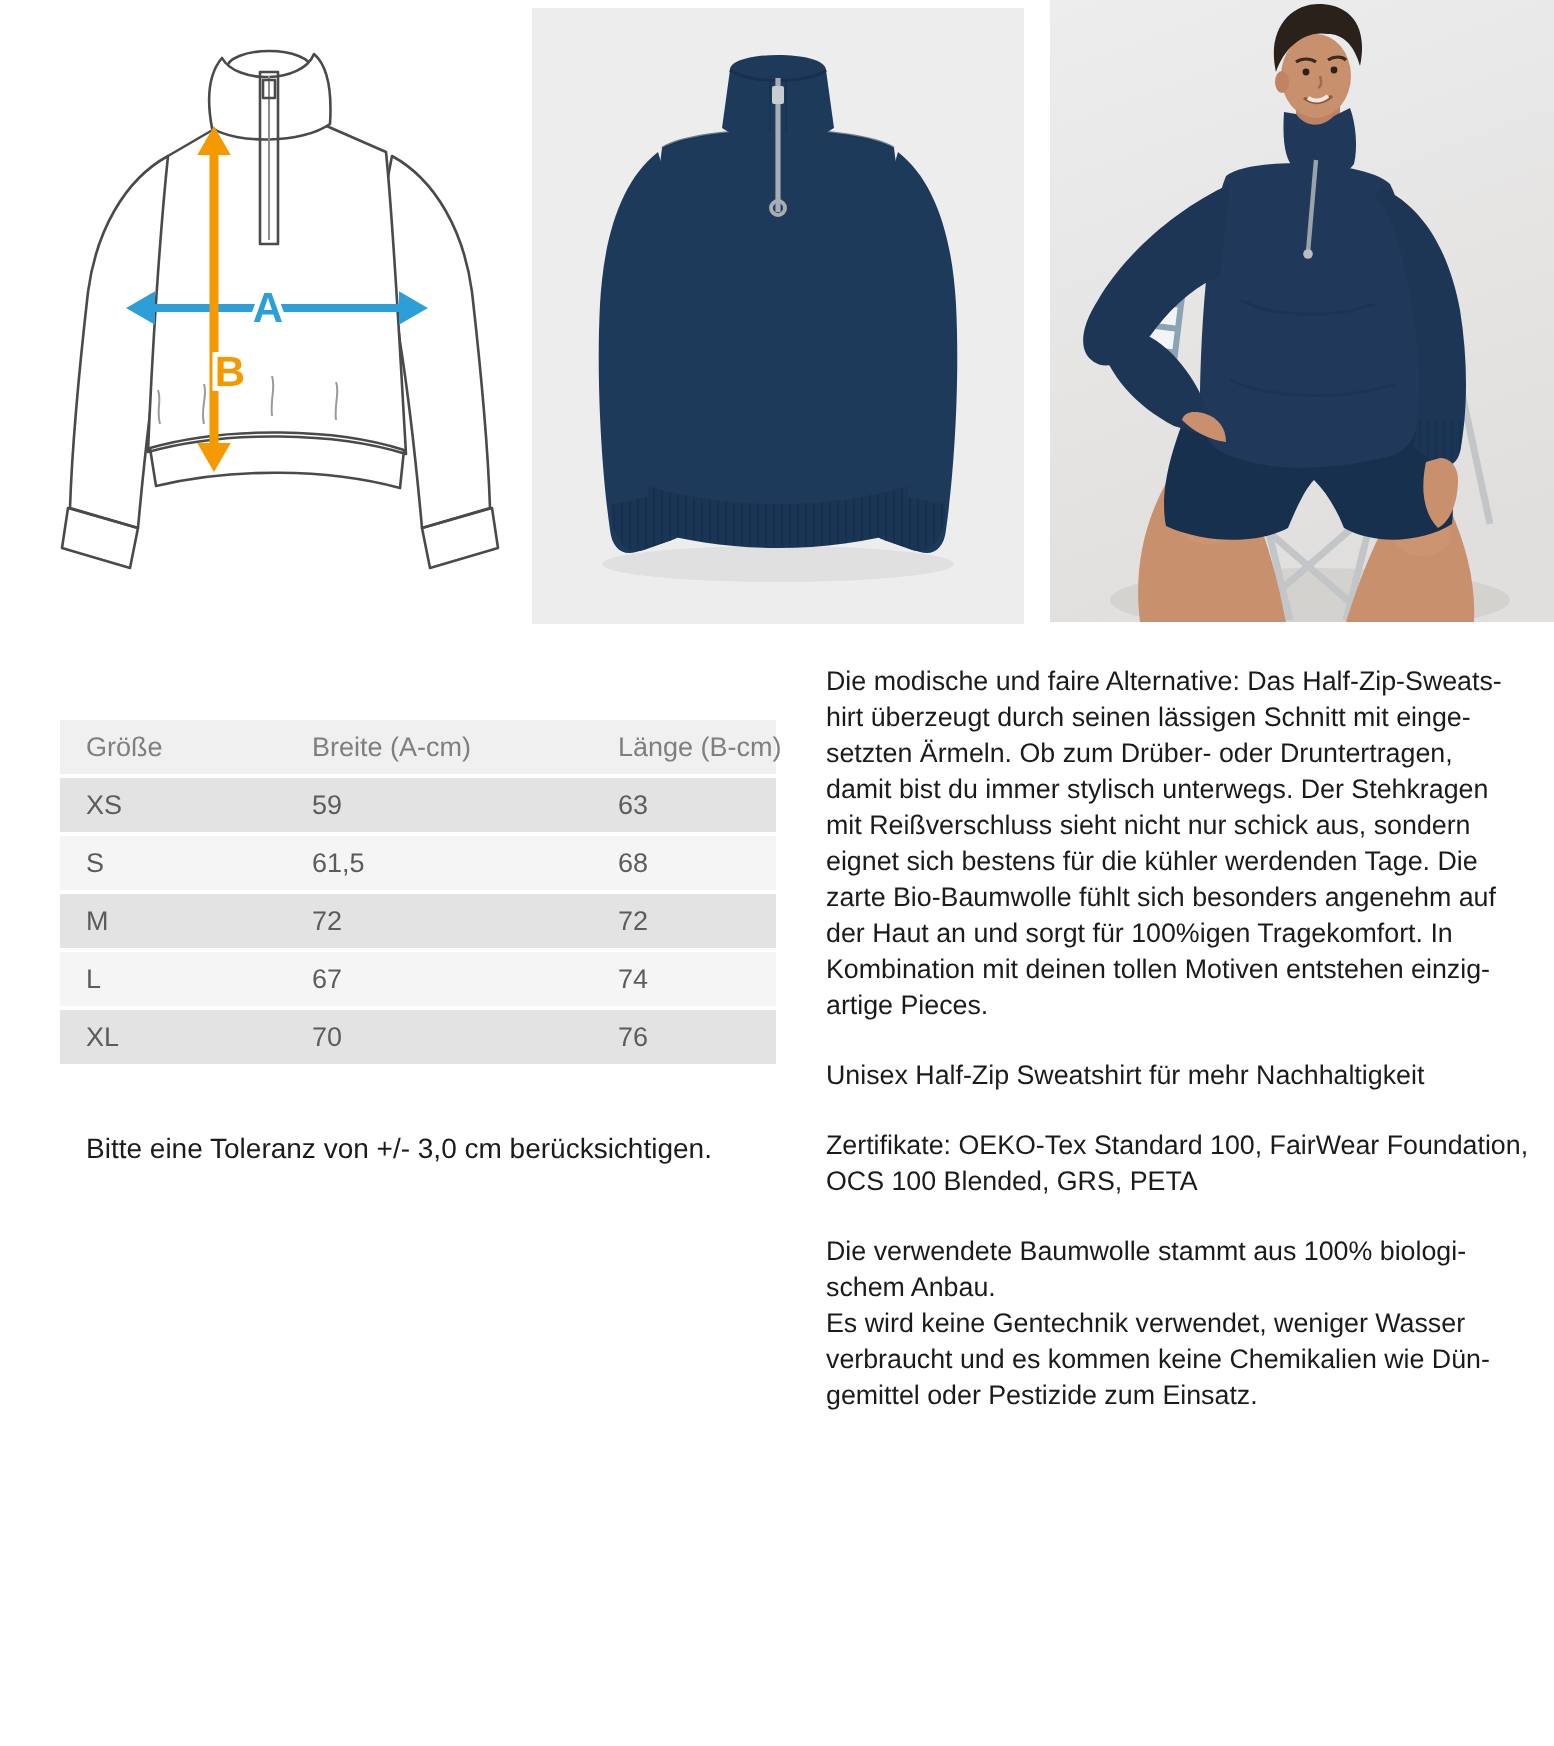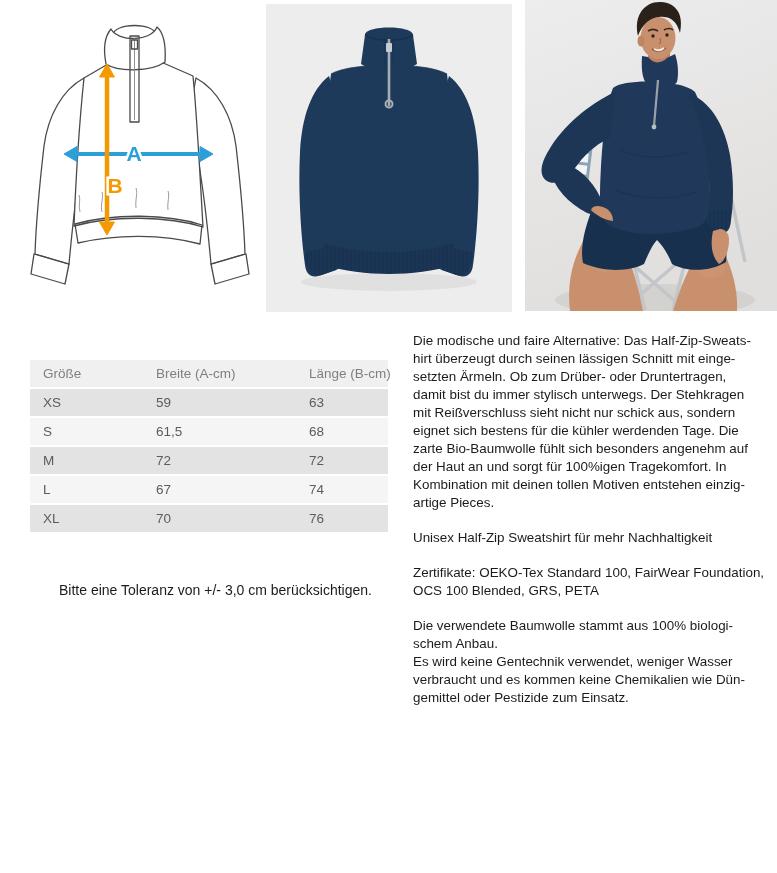--- a/index.html
+++ b/index.html
@@ -32,7 +32,7 @@
 
   .tolerance{
     position:absolute;left:43px;top:566px;font-size:14px;
-    color:var(--text-color);margin:16px;
+    color:var(--text-color);margin:0;
   }
 
   .description{

